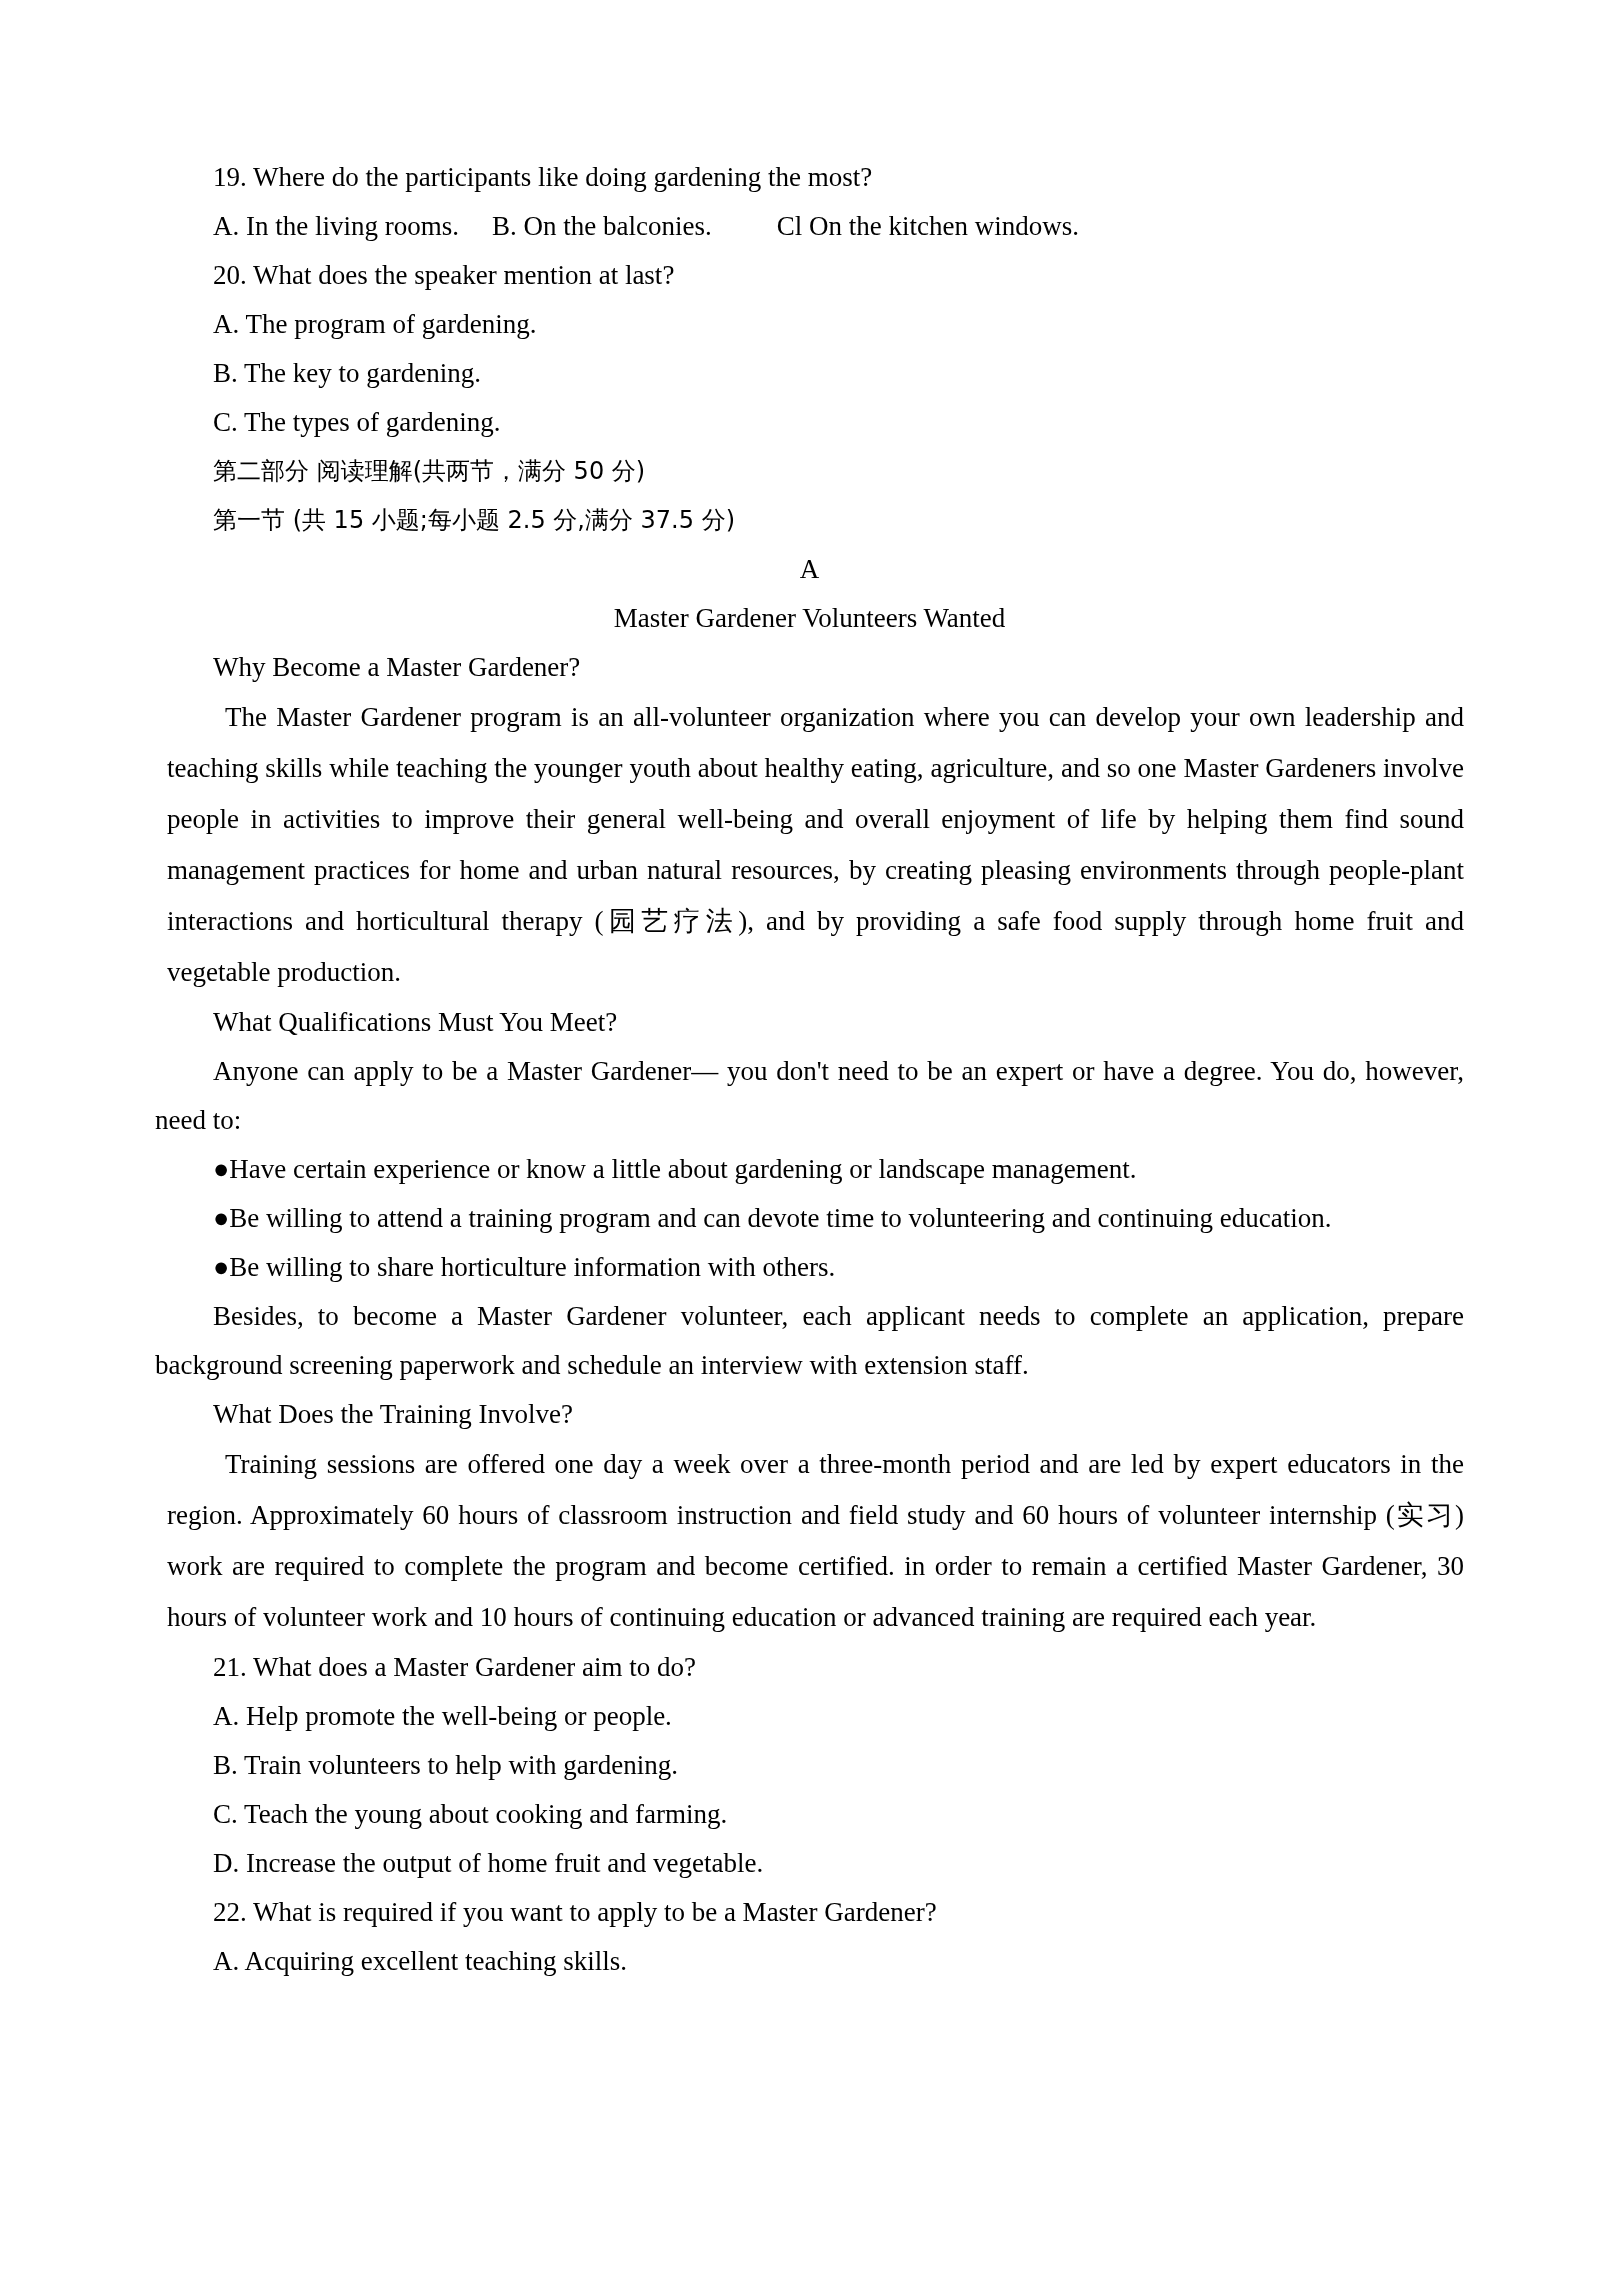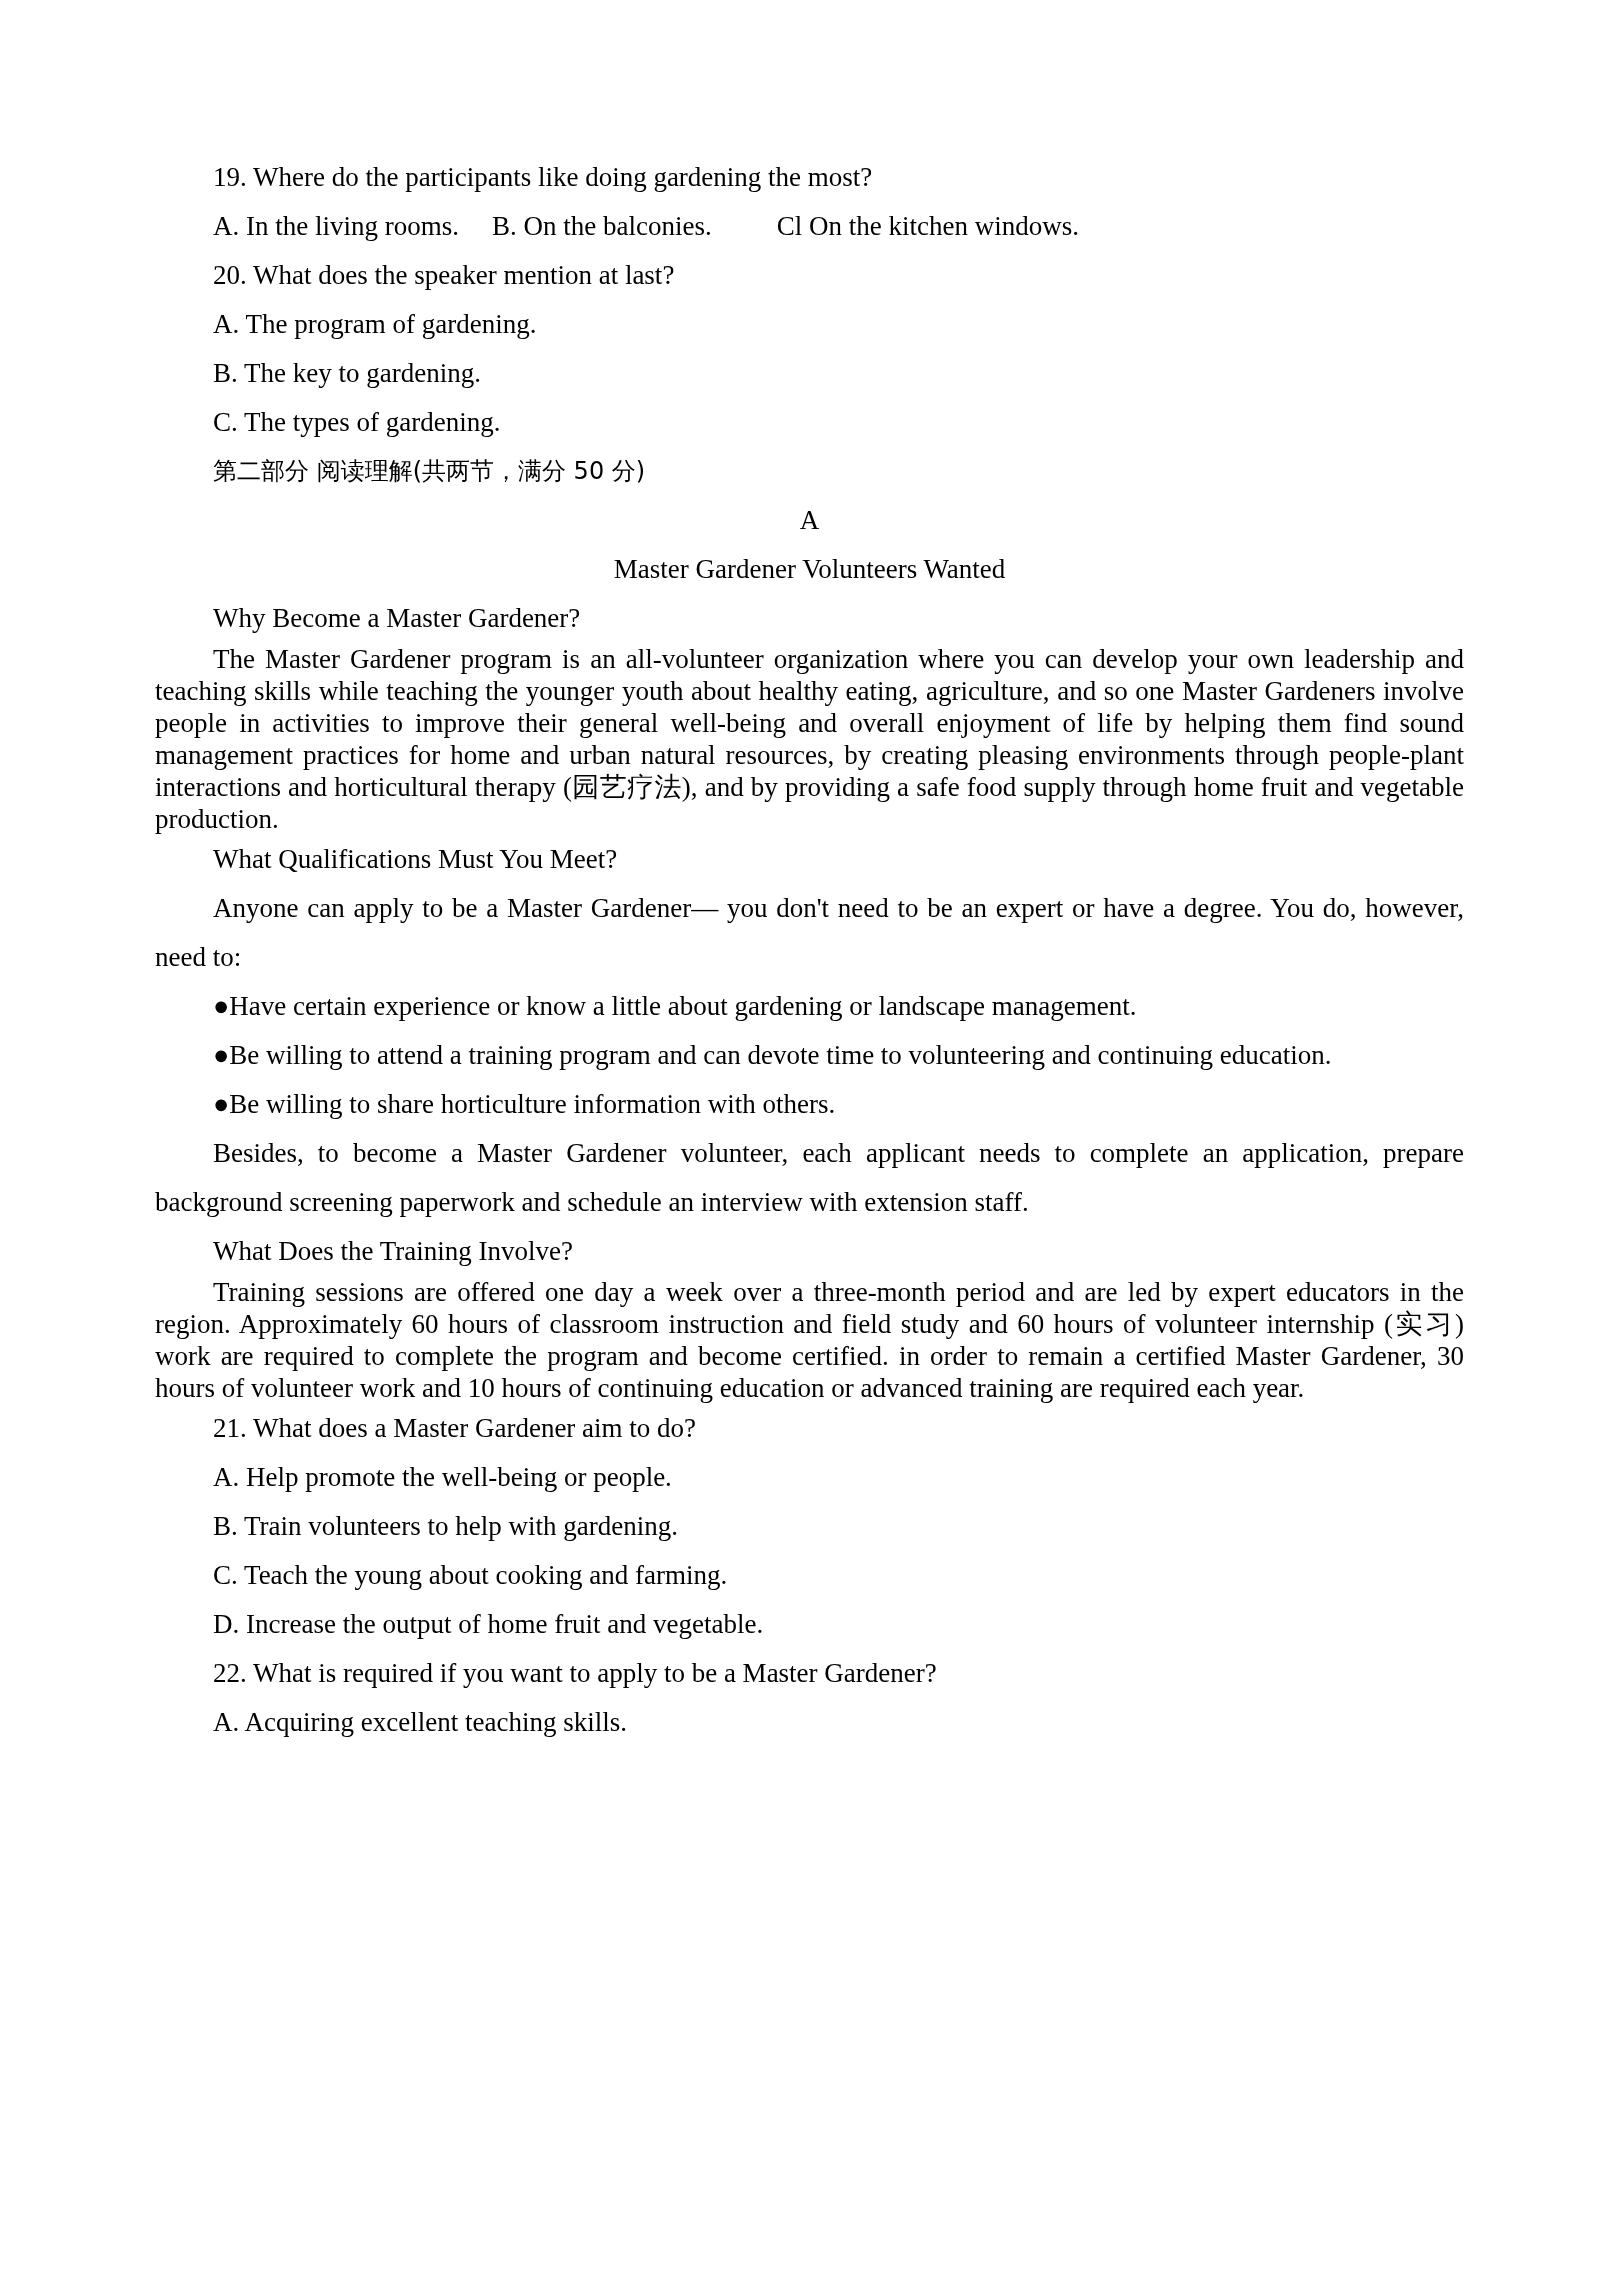--- a/index.html
+++ b/index.html
@@ -49,6 +49,7 @@
   <span class="line ind">C. The types of gardening.</span>
 
   <span class="line ind cjk">第二部分 阅读理解(共两节，满分 50 分)</span>
+  <span class="line ind cjk">第一节 (共 15 小题;每小题 2.5 分,满分 37.5 分)</span>
 
   <span class="line center">A</span>
   <span class="line center">Master Gardener Volunteers Wanted</span>

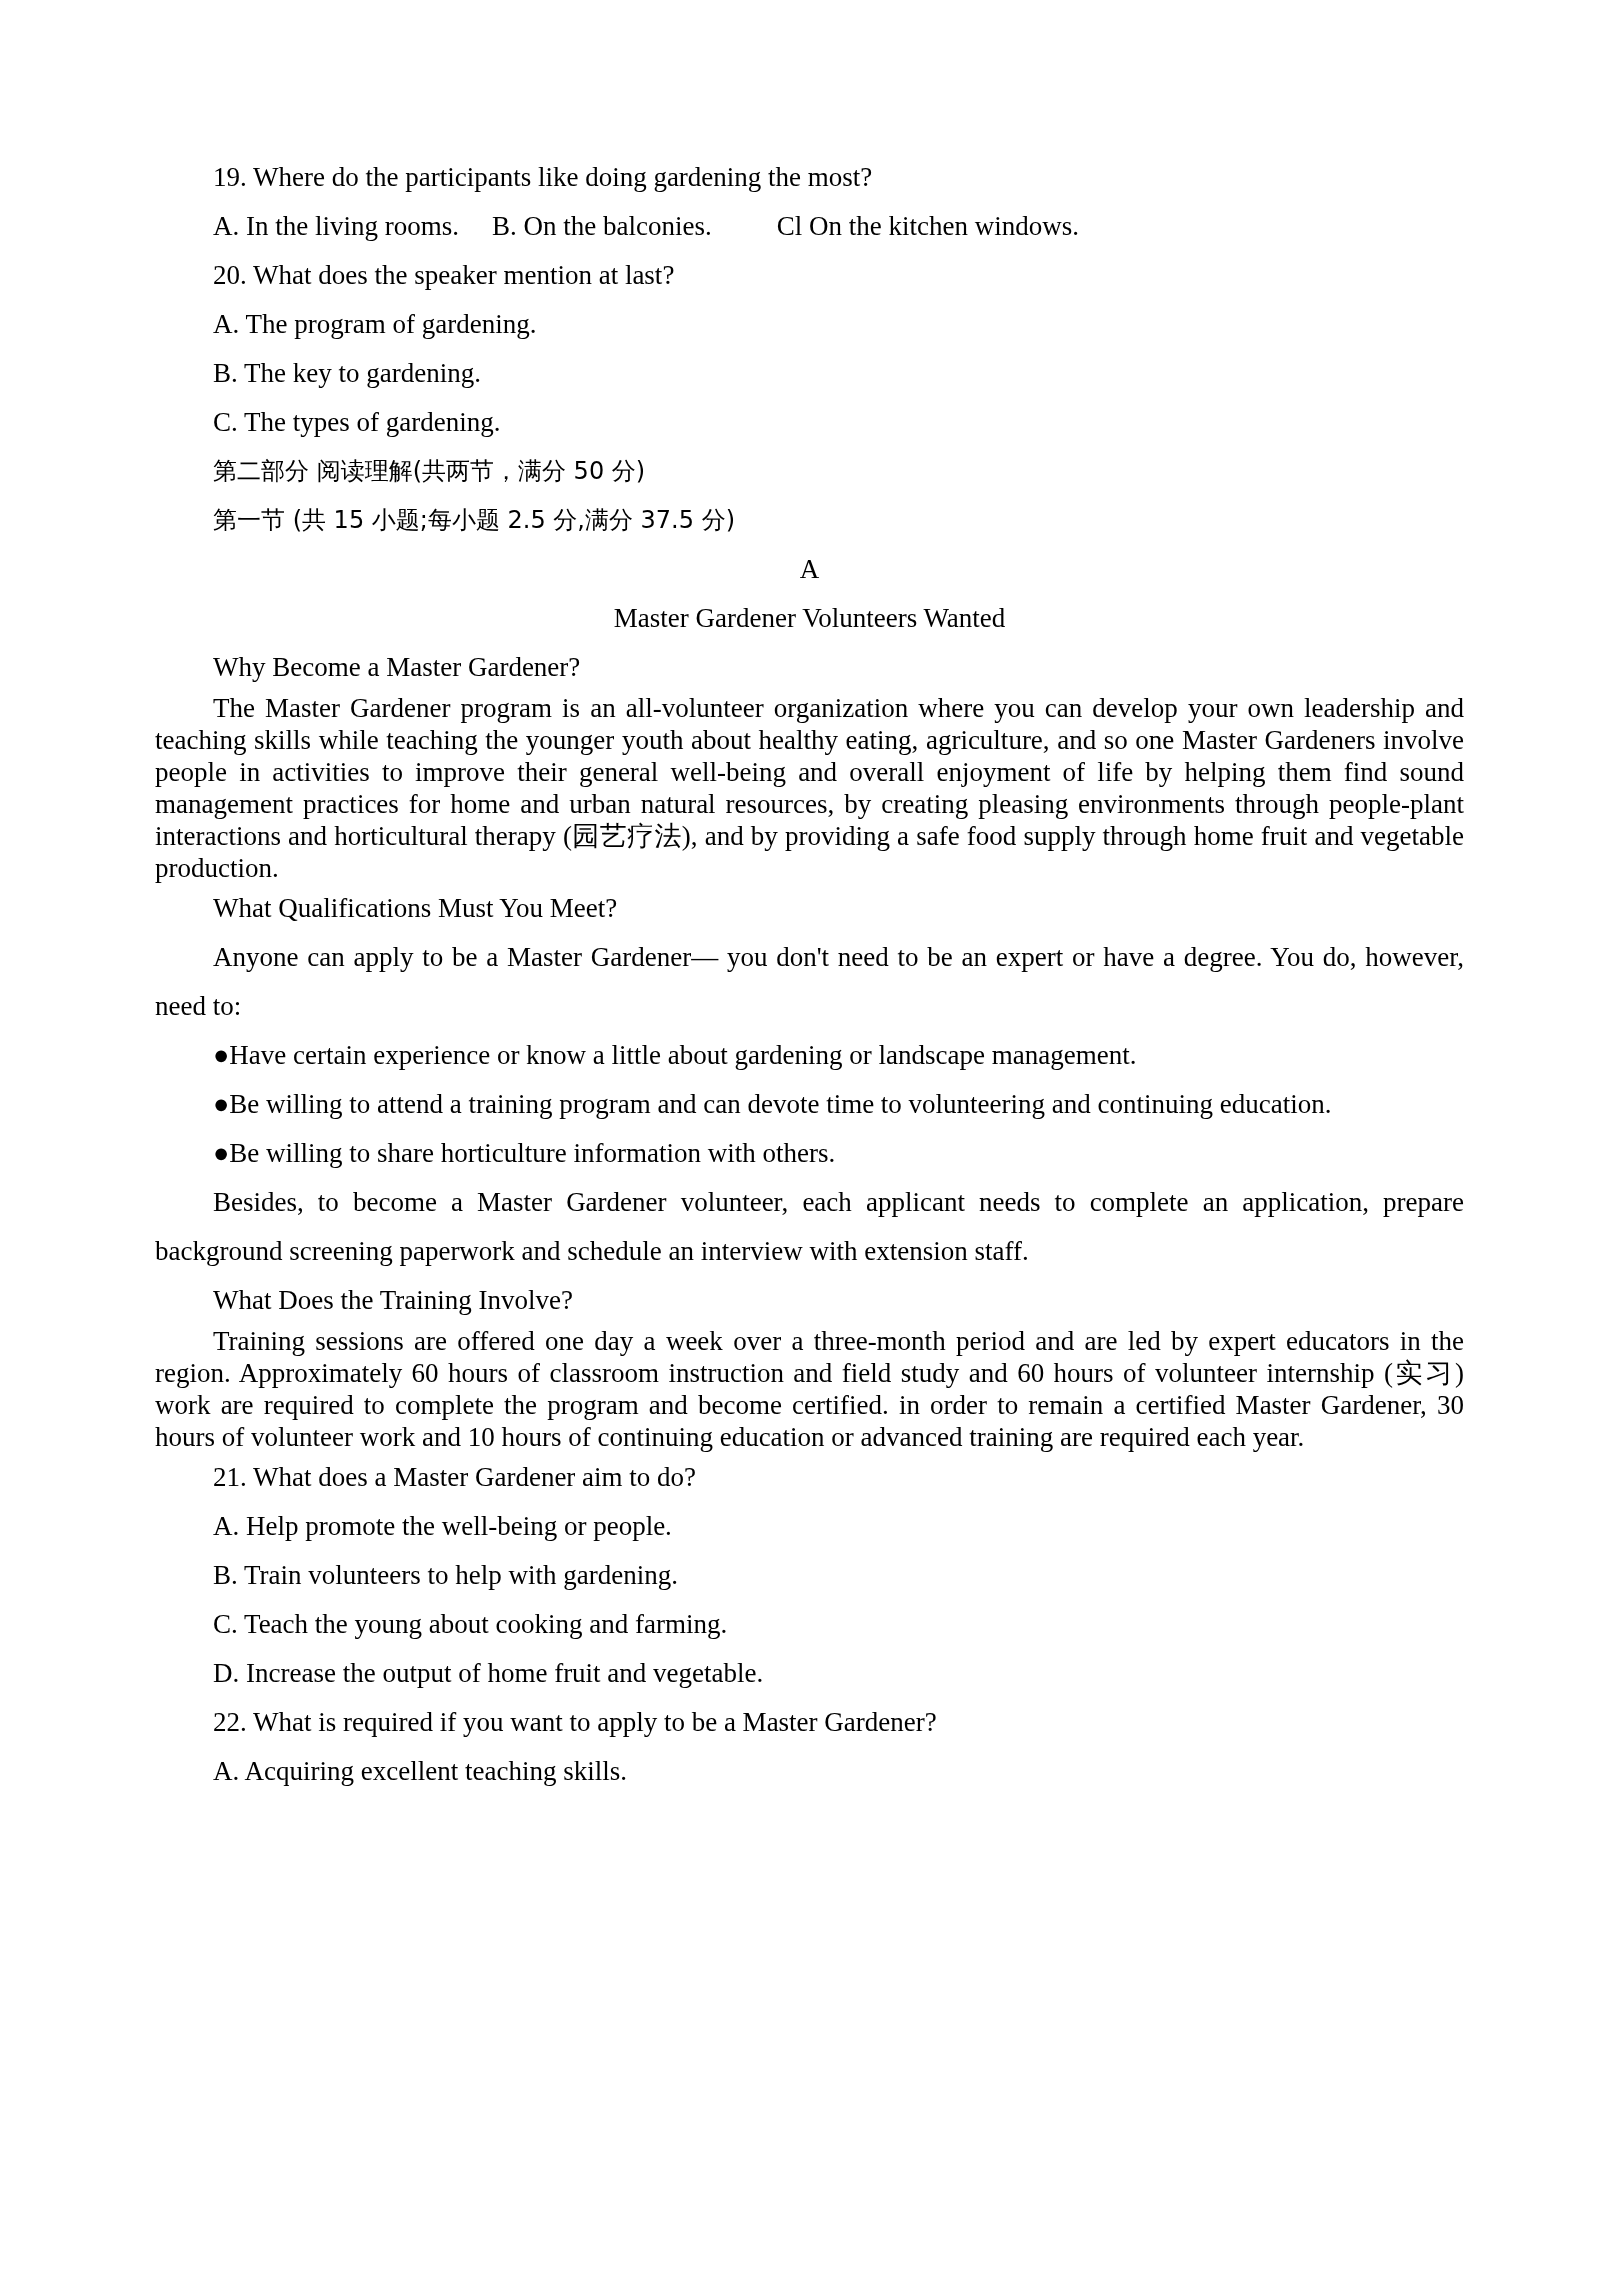--- a/index.html
+++ b/index.html
@@ -28,7 +28,7 @@
       text-indent: 58px;
       white-space: normal;
     }
-    .para.tall { line-height: 32px; }
+    .para.tall { line-height: 51px; margin-left: 12px; }
     .cjk { font-family: "DejaVu Sans", sans-serif; font-size: 24px; }
     .gap { display: inline-block; width: 33px; }
     .gap2 { display: inline-block; width: 65px; }

